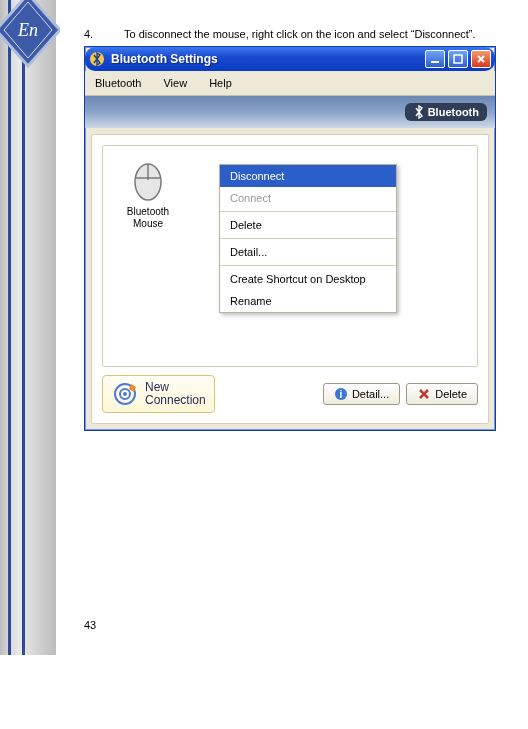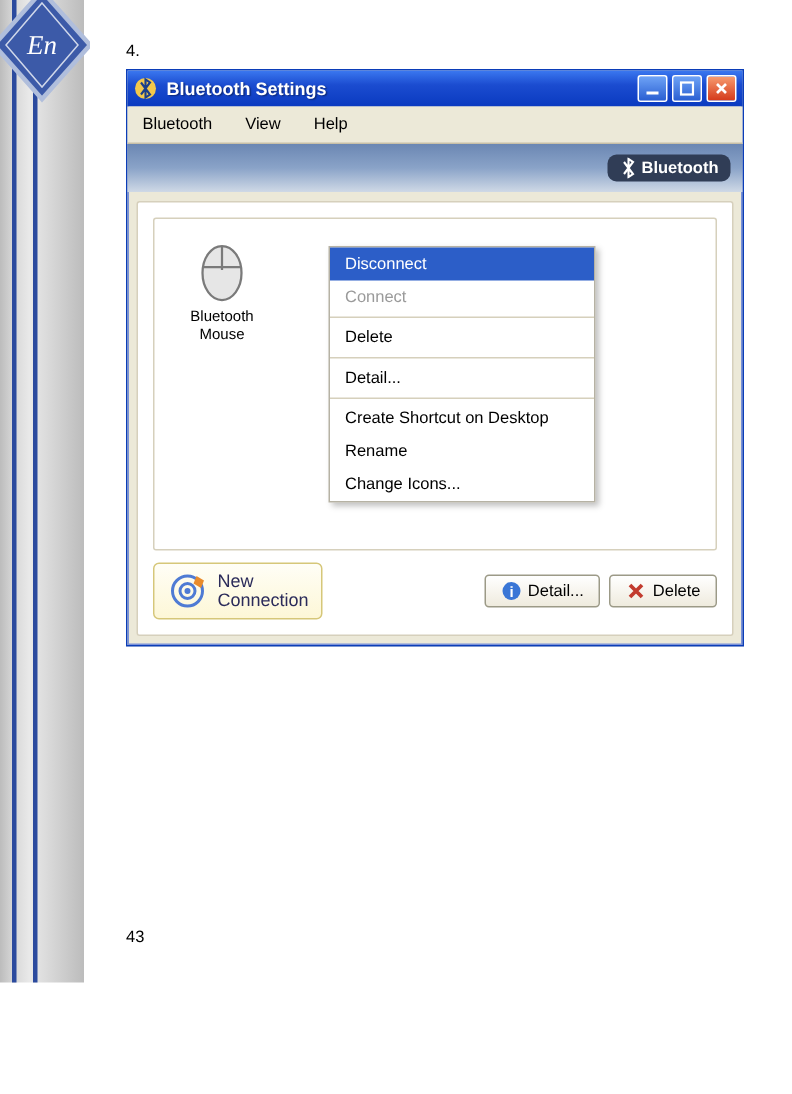--- a/index.html
+++ b/index.html
@@ -75,6 +75,7 @@
   <div class="content">
     <div class="instr">
       <span class="instr-num">4.</span>
+      <span>To disconnect the mouse, right click on the icon and select “Disconnect”.</span>
     </div>
 
     <div class="window">

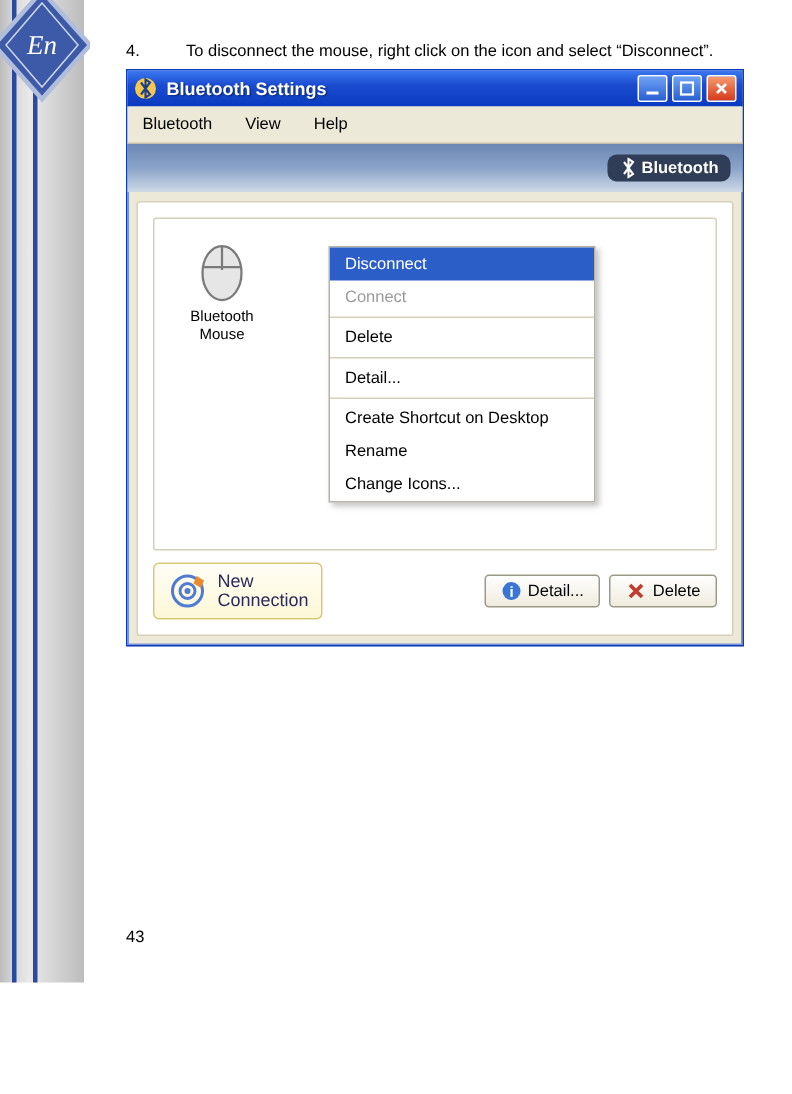--- a/index.html
+++ b/index.html
@@ -20,7 +20,7 @@
   .window{width:410px;border:1px solid #0b3db8;background:#ece9d8;box-shadow:0 0 0 1px #7b92d8 inset;}
   .titlebar{height:24px;background:linear-gradient(#3b78f0,#1b4cd0 40%,#0a3ac0);
     display:flex;align-items:center;padding:0 4px;color:#fff;font-weight:bold;
-    font-size:12px;text-shadow:1px 1px 1px rgba(0,0,0,.4);}
+    font-size:12px;text-shadow:1px 1px 1px rgba(0,0,0,.4);border-radius:10px;}
   .titlebar .tb-icon{width:16px;height:16px;margin-right:6px;}
   .title-text{flex:1;}
   .wbtn{width:20px;height:18px;margin-left:3px;border:1px solid #fff;border-radius:2px;

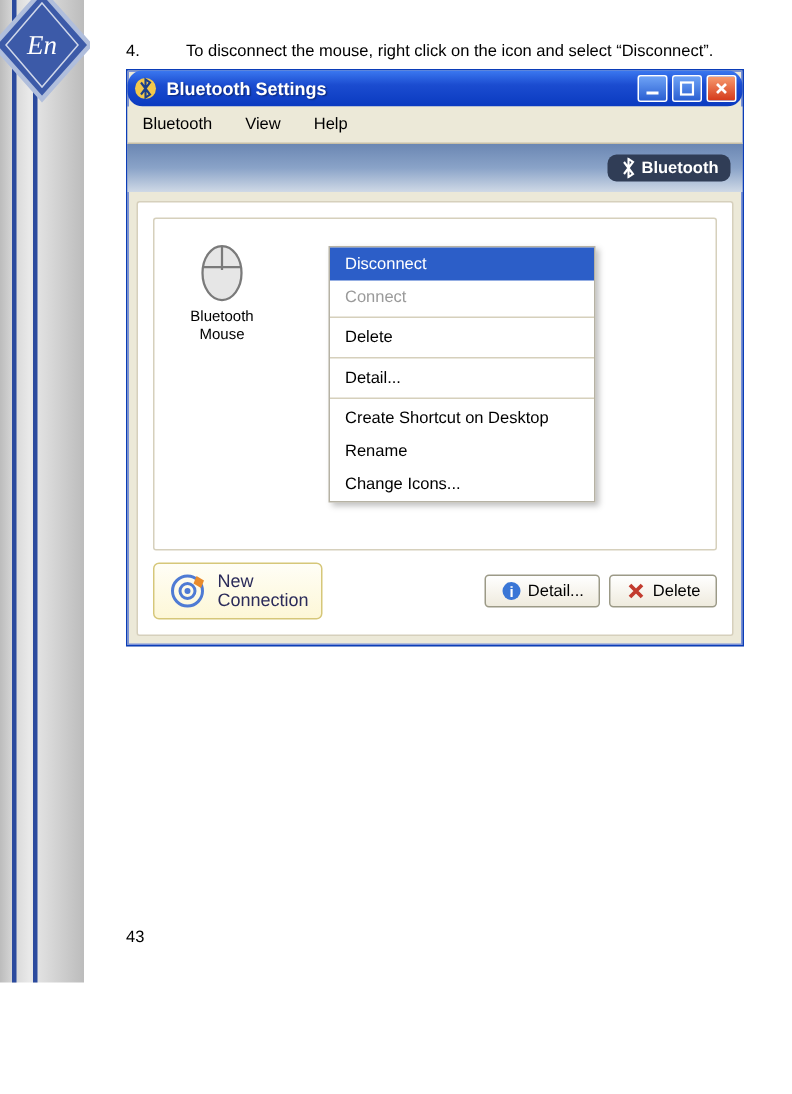--- a/index.html
+++ b/index.html
@@ -147,7 +147,6 @@
             <div class="ctx-sep"></div>
             <div class="ctx-item">Create Shortcut on Desktop</div>
             <div class="ctx-item">Rename</div>
-            <div class="ctx-item">Change Icons...</div>
           </div>
         </div>
 

